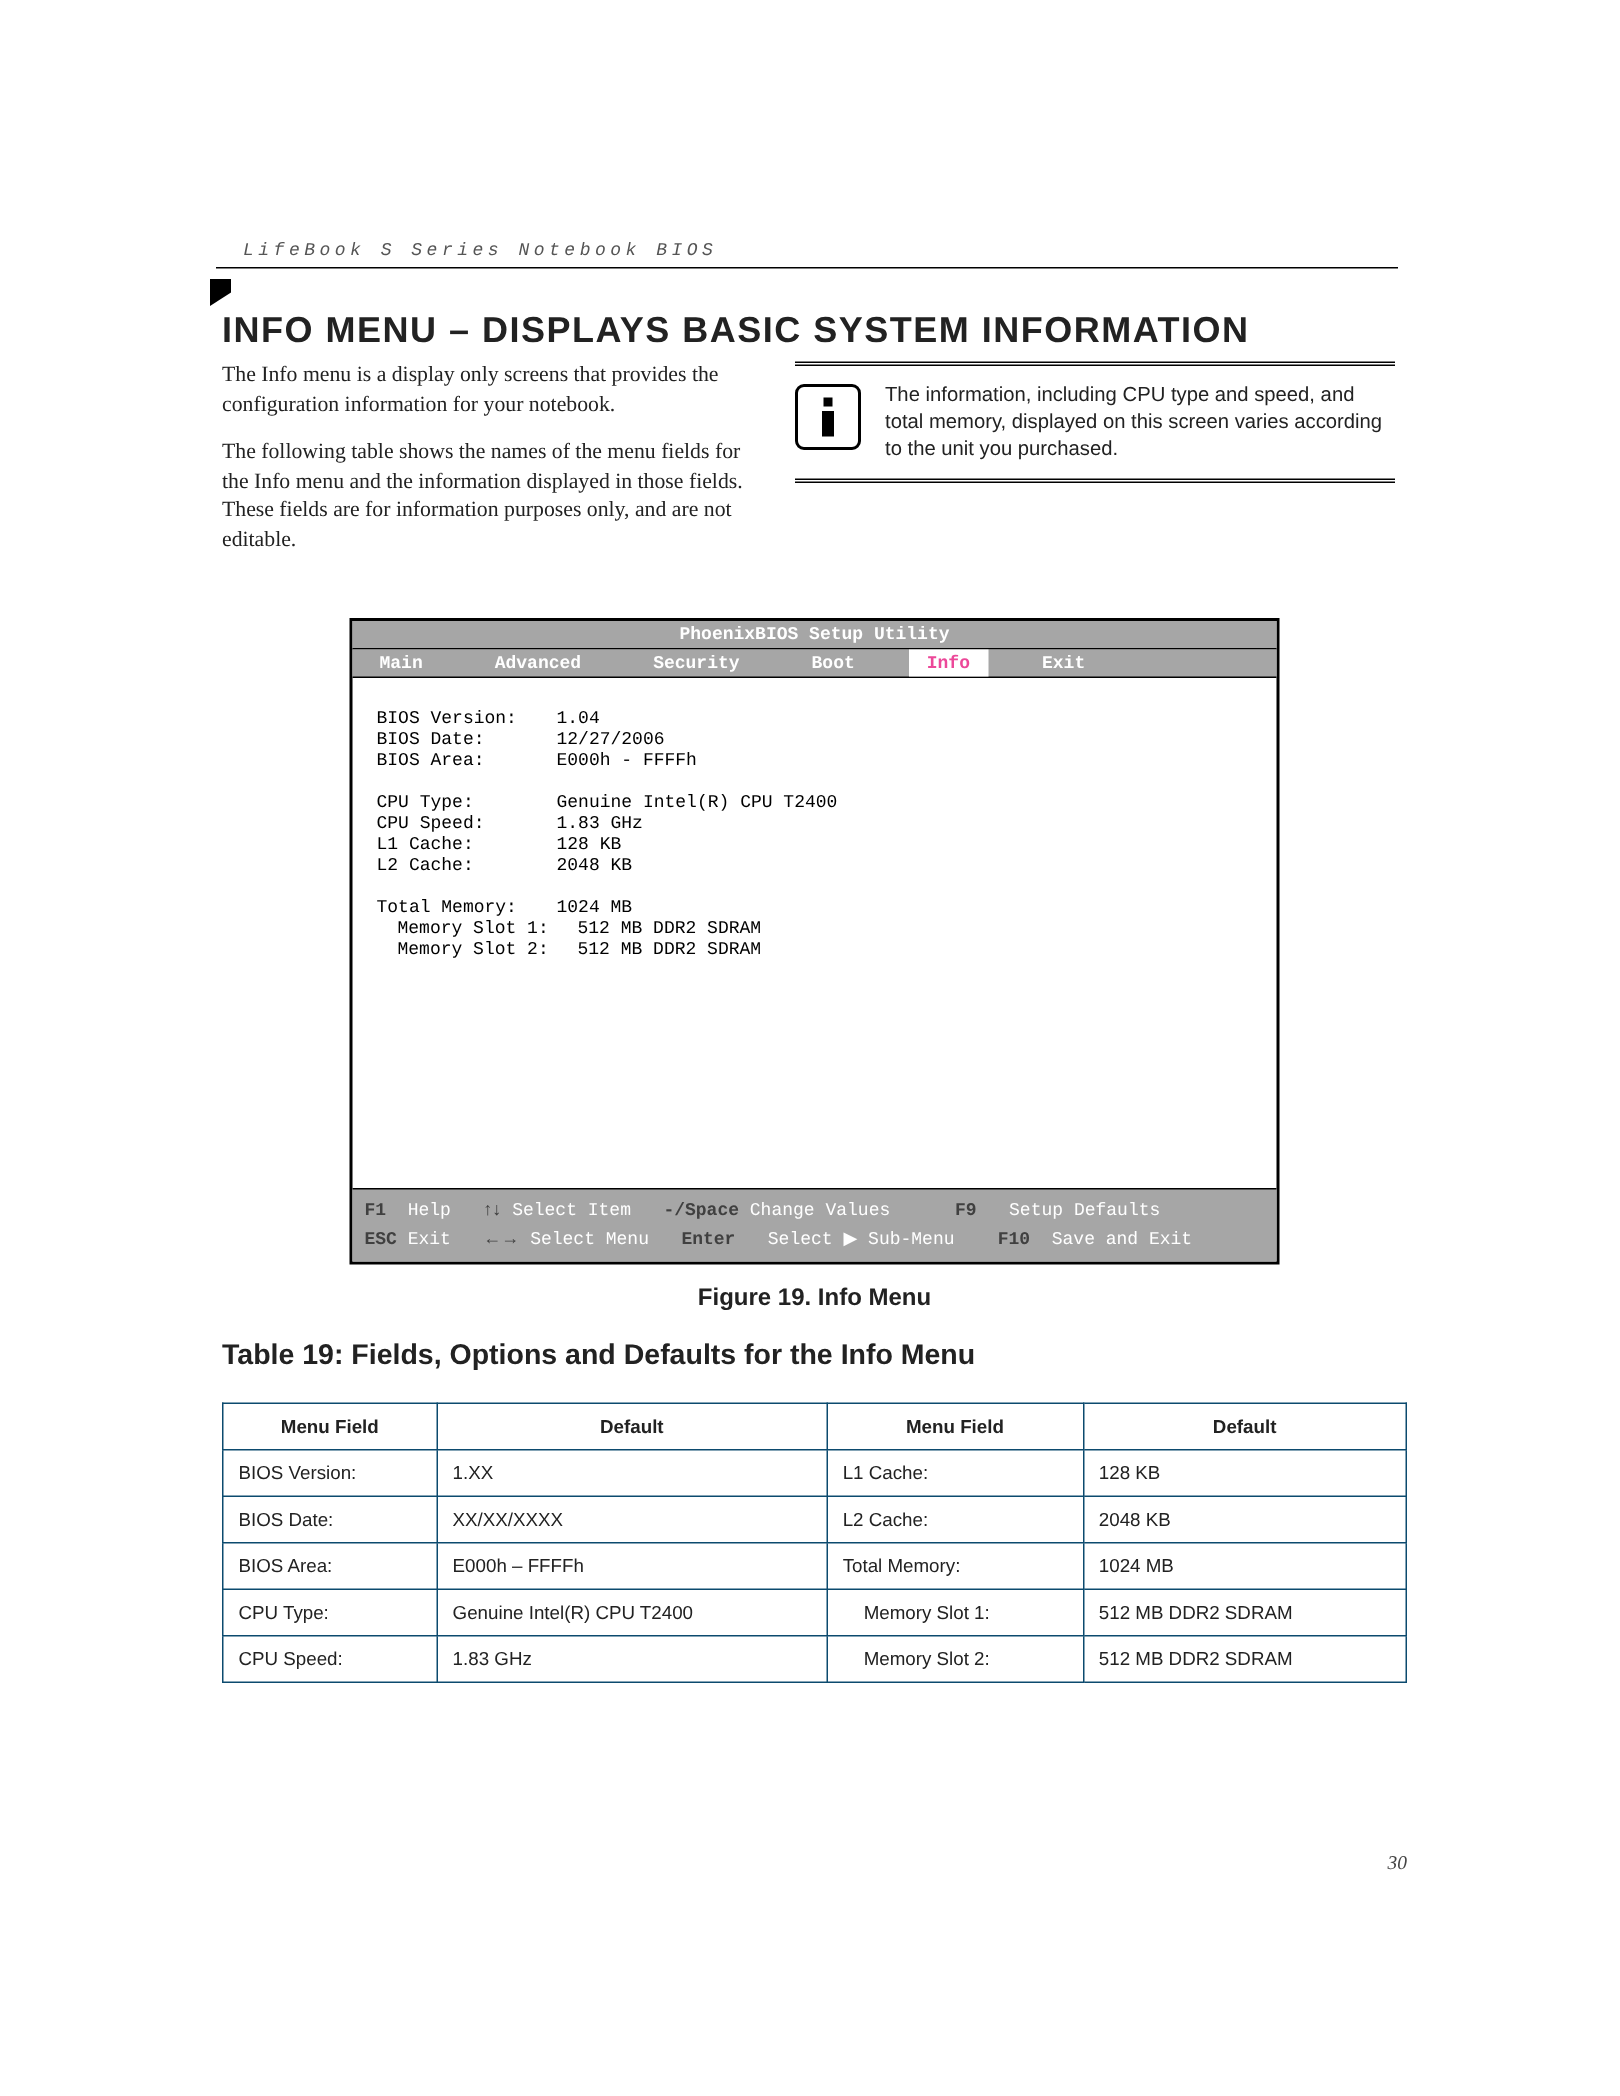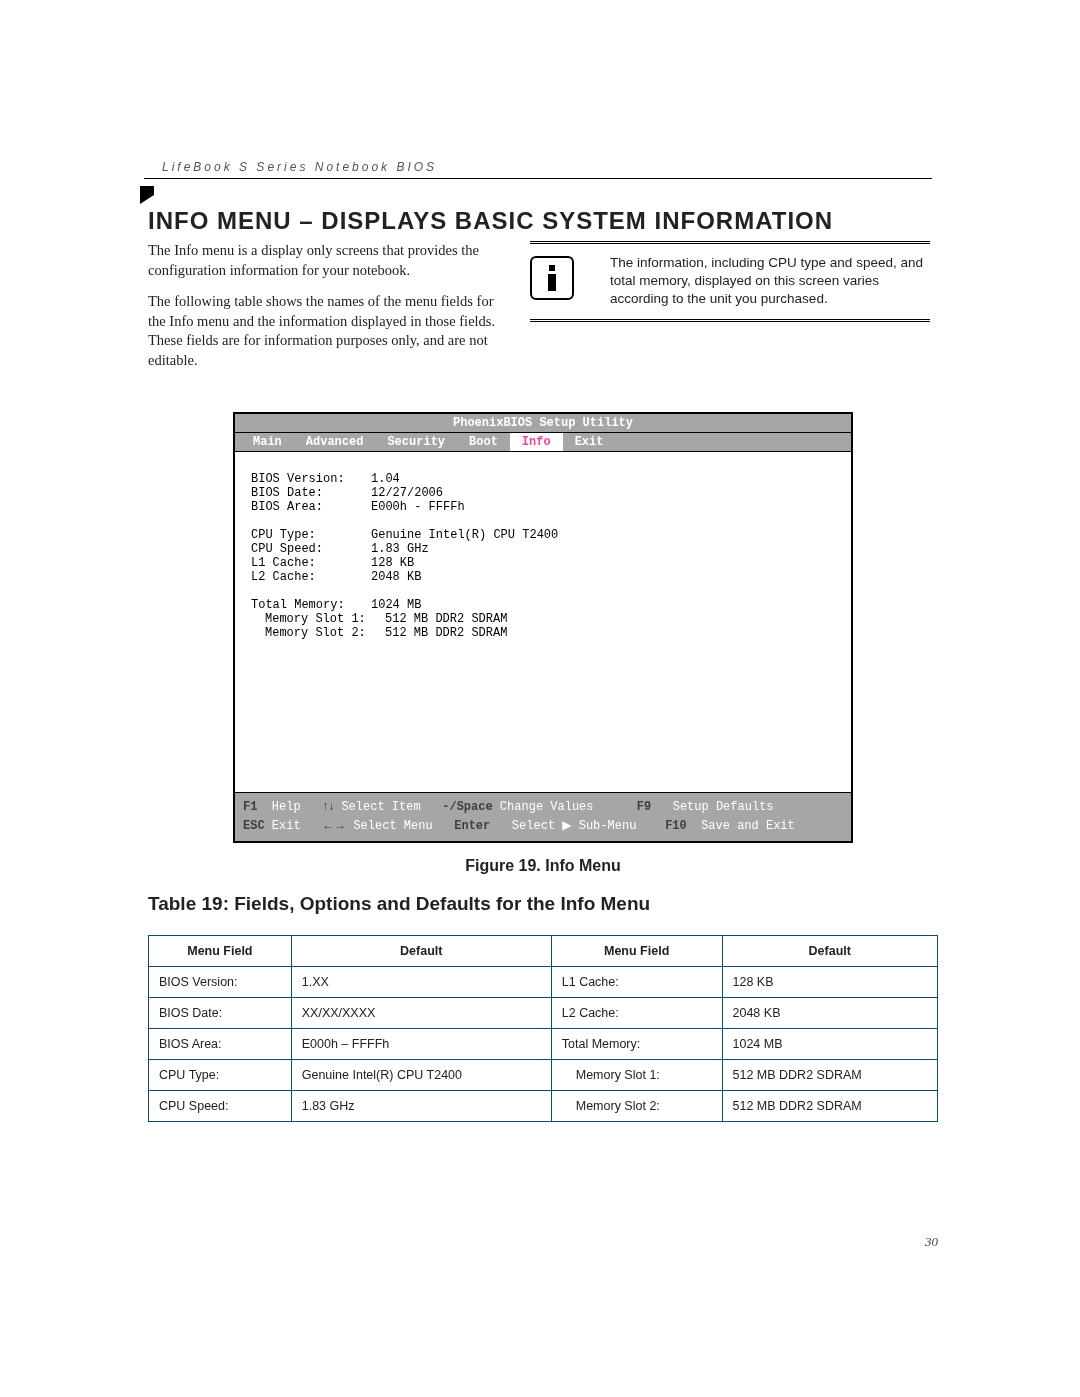--- a/index.html
+++ b/index.html
@@ -33,7 +33,7 @@
   }
   .tab-mark svg { display:block; }
   .running-head {
-    font-family: Liberation Sans, sans-serif;
+    font-family: Liberation Mono, monospace;
     font-size: 12px;
     letter-spacing: 3px;
     font-style: italic;

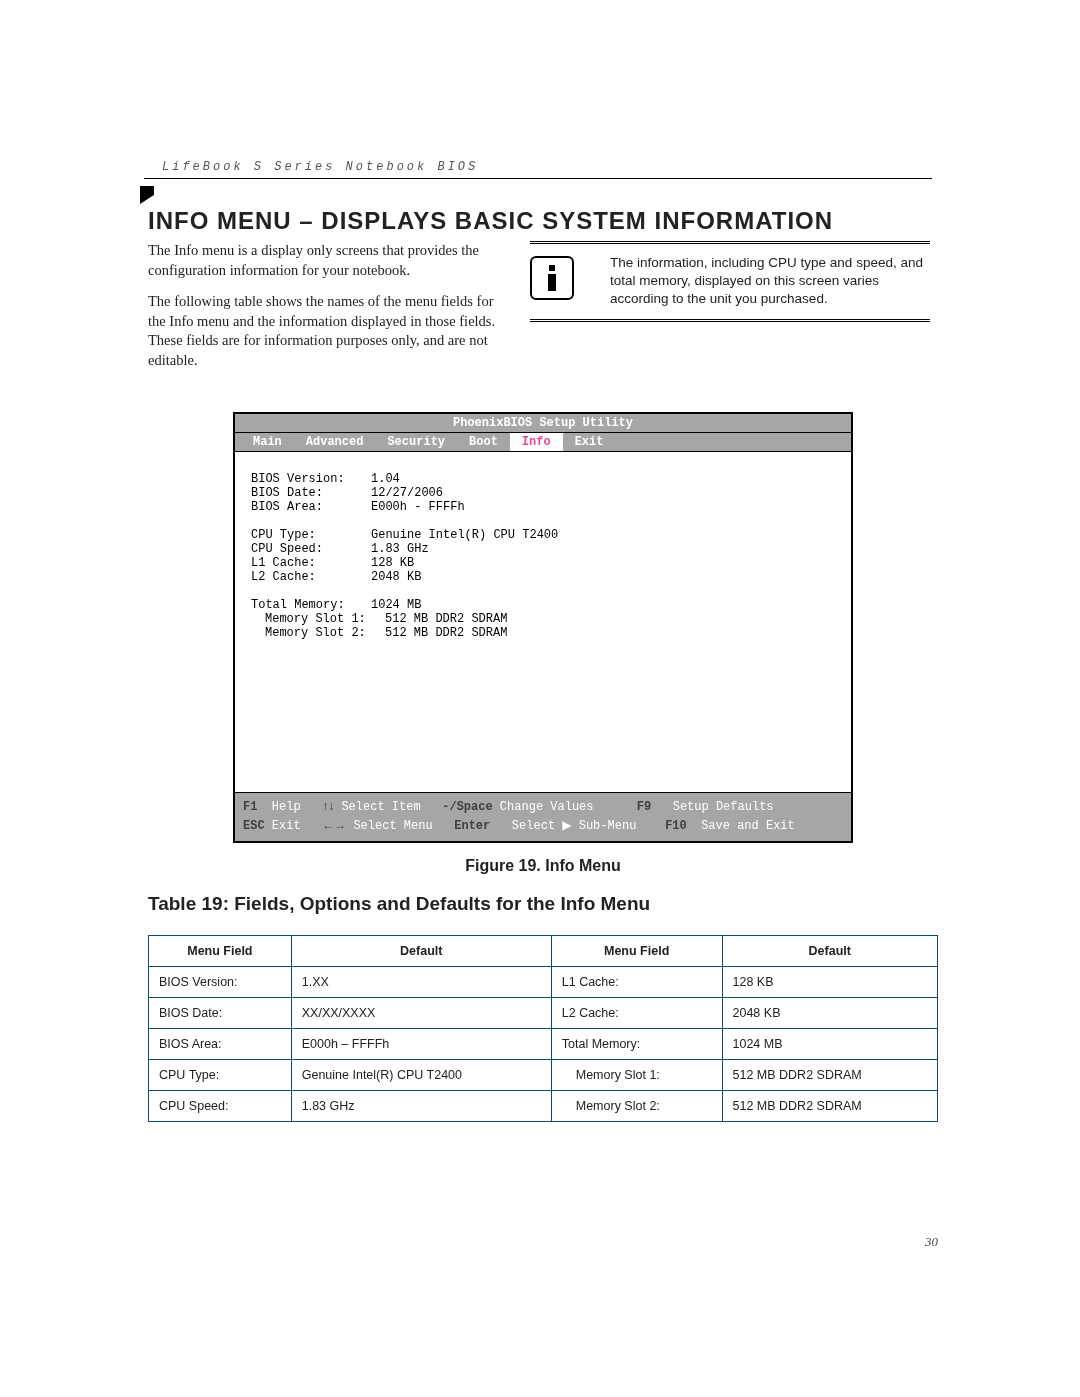--- a/index.html
+++ b/index.html
@@ -111,7 +111,6 @@
     font-family: "Segoe UI", Arial, sans-serif;
     font-size: 13.5px;
     line-height: 1.35;
-    margin-left: 20px;
   }
 
   

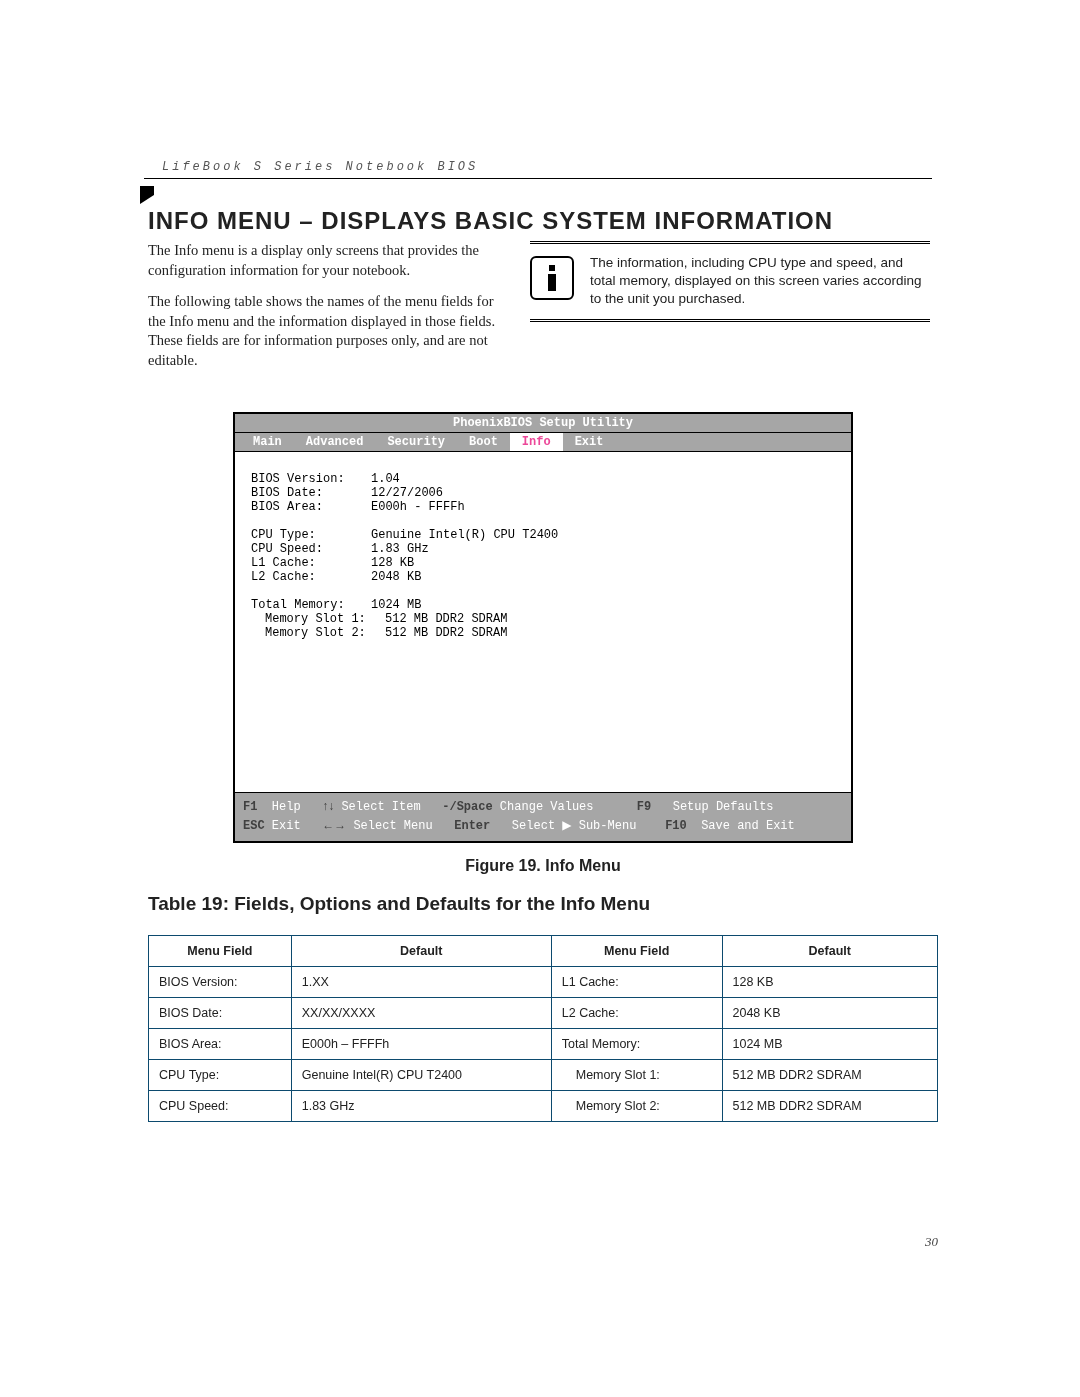--- a/index.html
+++ b/index.html
@@ -140,6 +140,7 @@
     font-weight: bold;
     padding: 0 6px;
     border-bottom: 1px solid #000;
+    gap: 24px;
   }
   .bios-tab {
     padding: 2px 12px;

